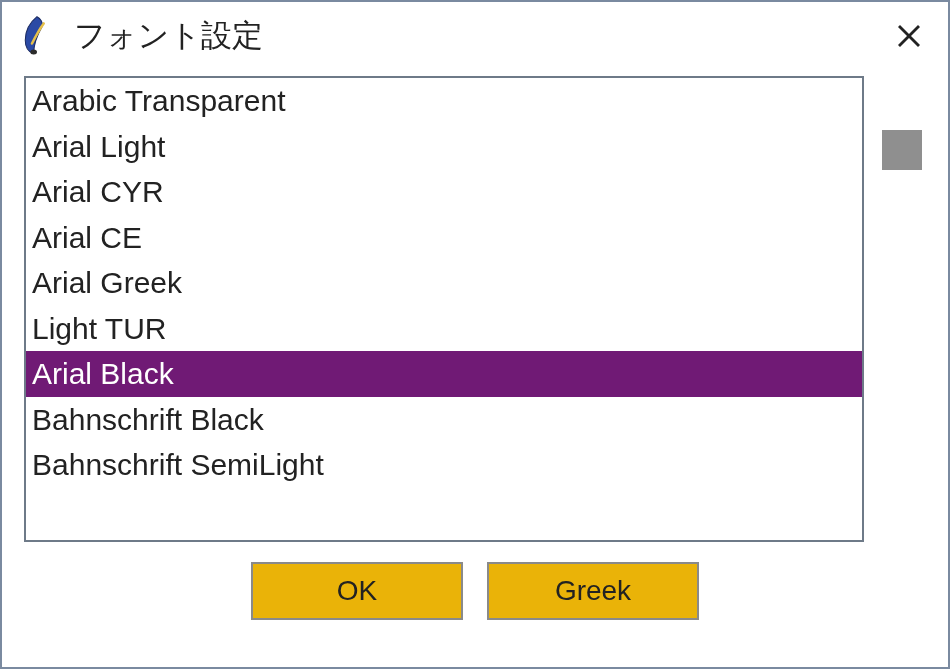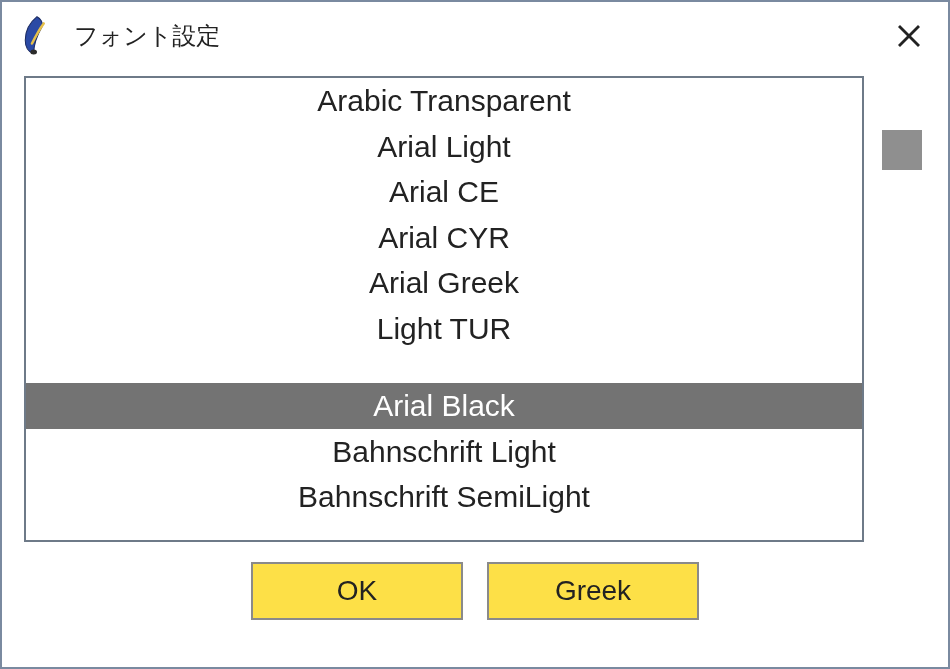--- a/index.html
+++ b/index.html
@@ -28,7 +28,7 @@
       justify-content: center;
     }
     .title-text {
-      font-size: 24px;
+      font-size: 31px;
       color: #222;
       flex: 1;
     }

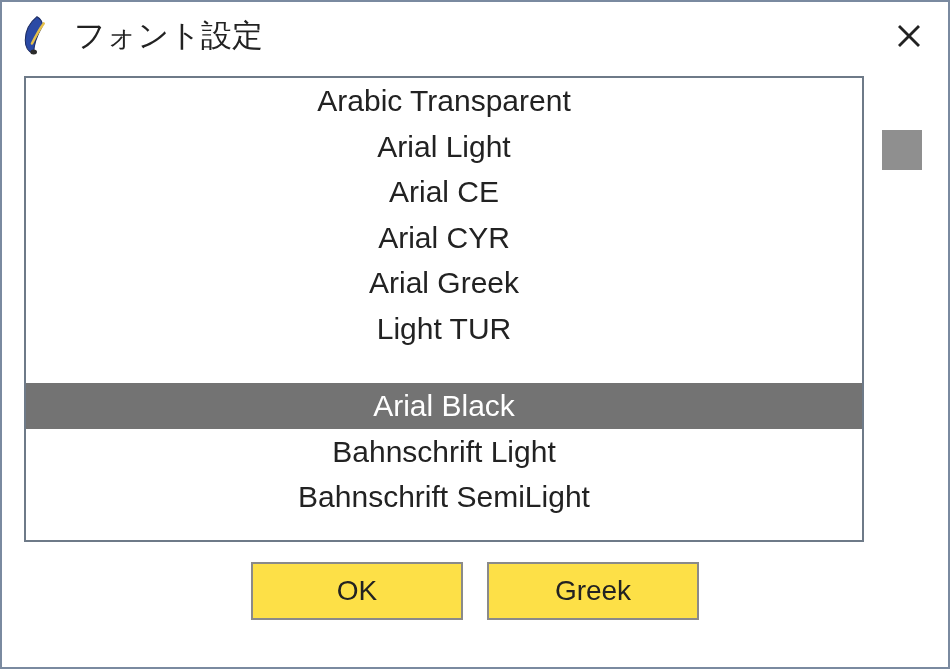--- a/index.html
+++ b/index.html
@@ -50,7 +50,6 @@
     .list-wrap {
       display: flex;
       align-items: flex-start;
-      text-align: center;
     }
     .listbox {
       flex: 1;

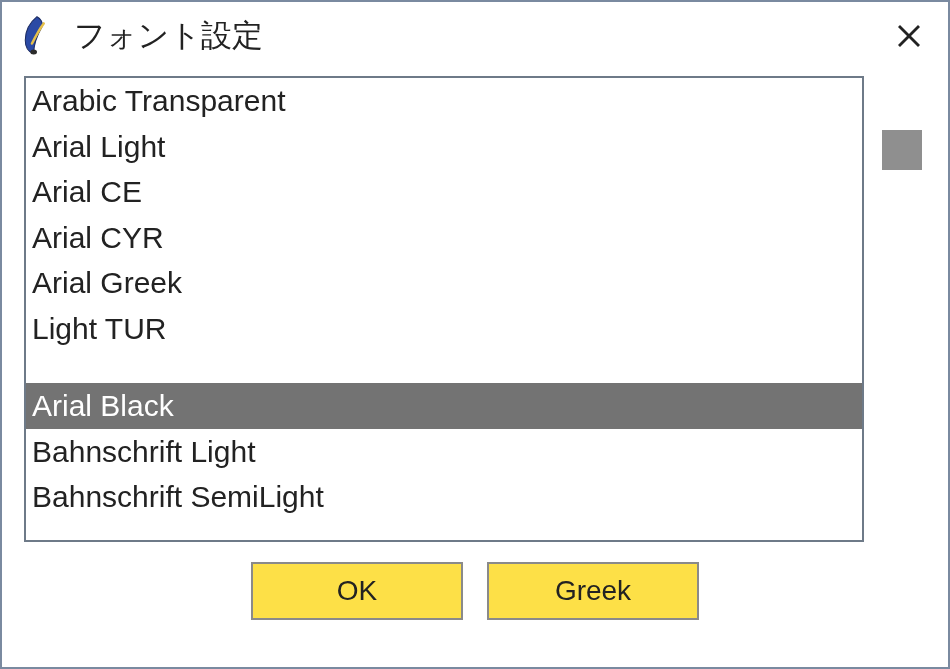--- a/index.html
+++ b/index.html
@@ -129,8 +129,8 @@
     <div class="listbox" id="font-listbox">
         <div class="list-row">Arabic Transparent</div>
         <div class="list-row">Arial Light</div>
+        <div class="list-row">Arial CYR</div>
         <div class="list-row">Arial CE</div>
-        <div class="list-row">Arial CYR</div>
         <div class="list-row">Arial Greek</div>
         <div class="list-row">Light TUR</div>
         <div class="list-row selected">Arial Black</div>

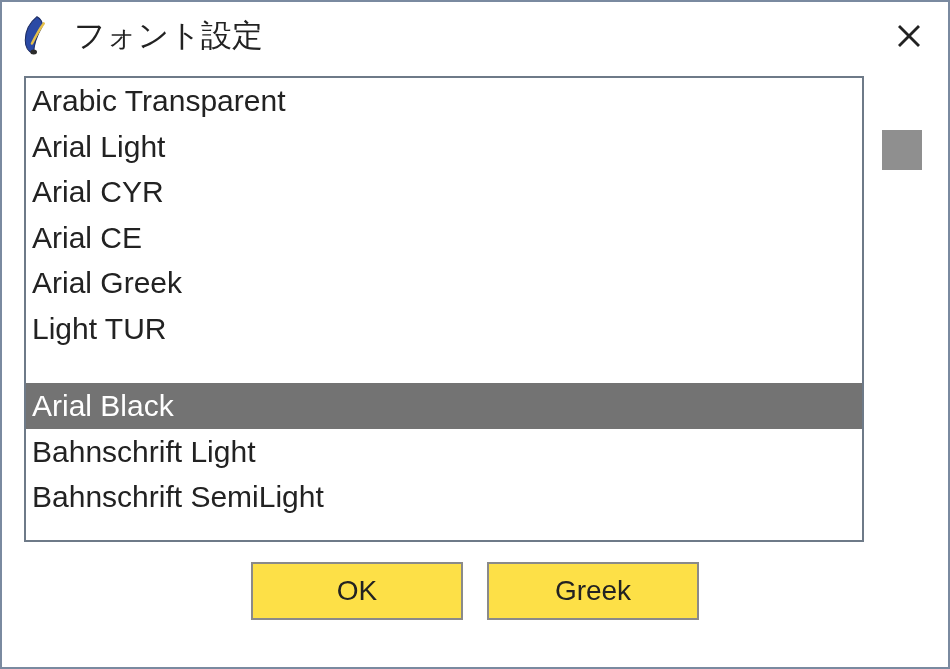--- a/index.html
+++ b/index.html
@@ -69,9 +69,8 @@
       user-select: none;
     }
     .list-row.selected {
-      background: #737373;
+      background: #701a75;
       color: #fff;
-      margin-top: 32px;
     }
     .scrollbar-track {
       width: 48px;

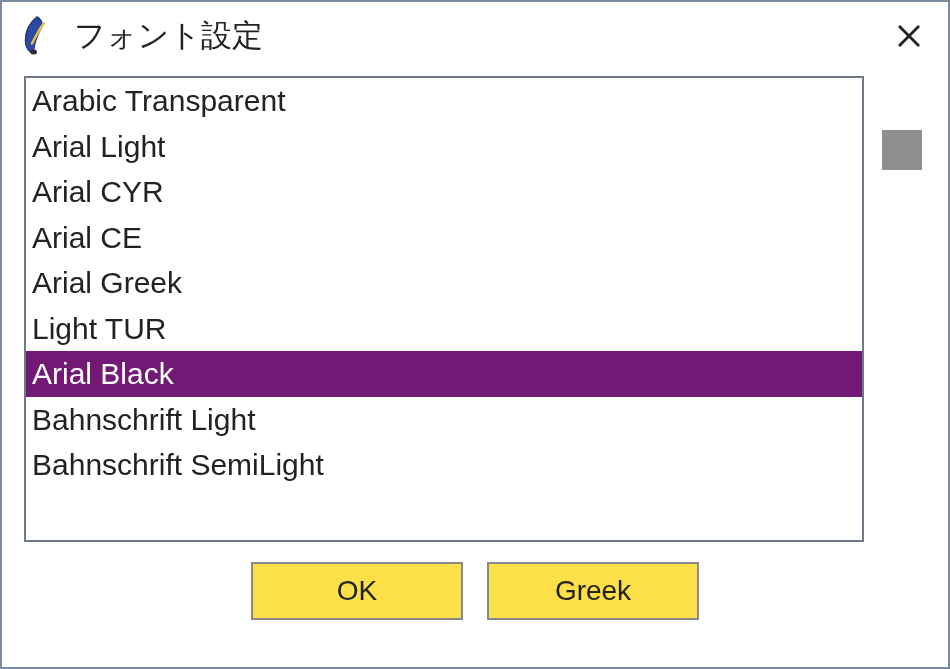--- a/index.html
+++ b/index.html
@@ -133,7 +133,7 @@
         <div class="list-row">Arial Greek</div>
         <div class="list-row">Light TUR</div>
         <div class="list-row selected">Arial Black</div>
-        <div class="list-row">Bahnschrift Light</div>
+        <div class="list-row">Bahnschrift Black</div>
         <div class="list-row">Bahnschrift SemiLight</div>
       </div>
     <div class="scrollbar-track">

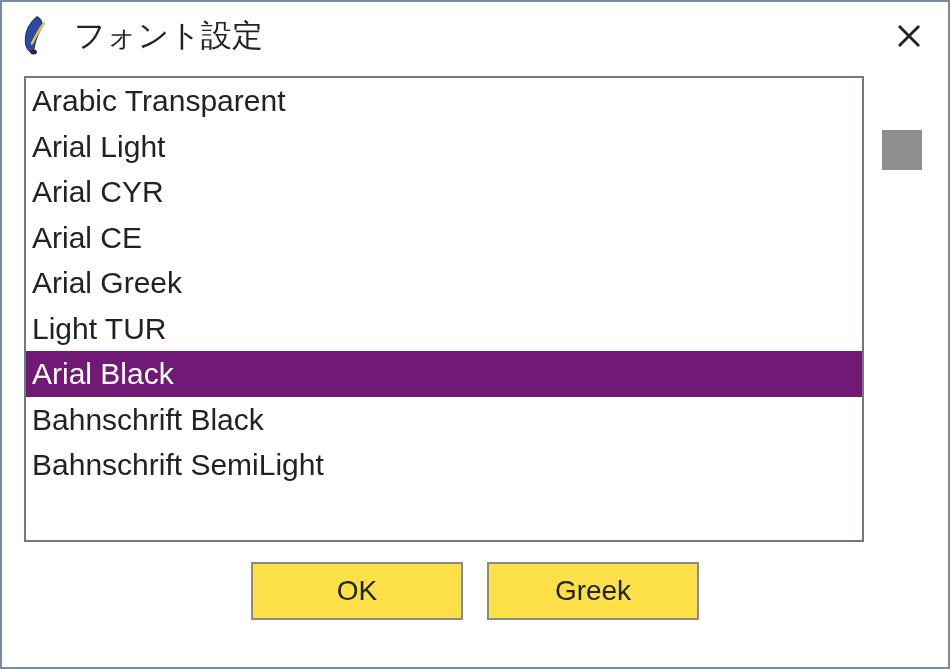--- a/index.html
+++ b/index.html
@@ -95,7 +95,7 @@
     .btn {
       width: 212px;
       height: 58px;
-      background: #fde047;
+      background: #eab308;
       border: 2px solid #8a8a8a;
       font-size: 28px;
       font-family: Arial, sans-serif;

